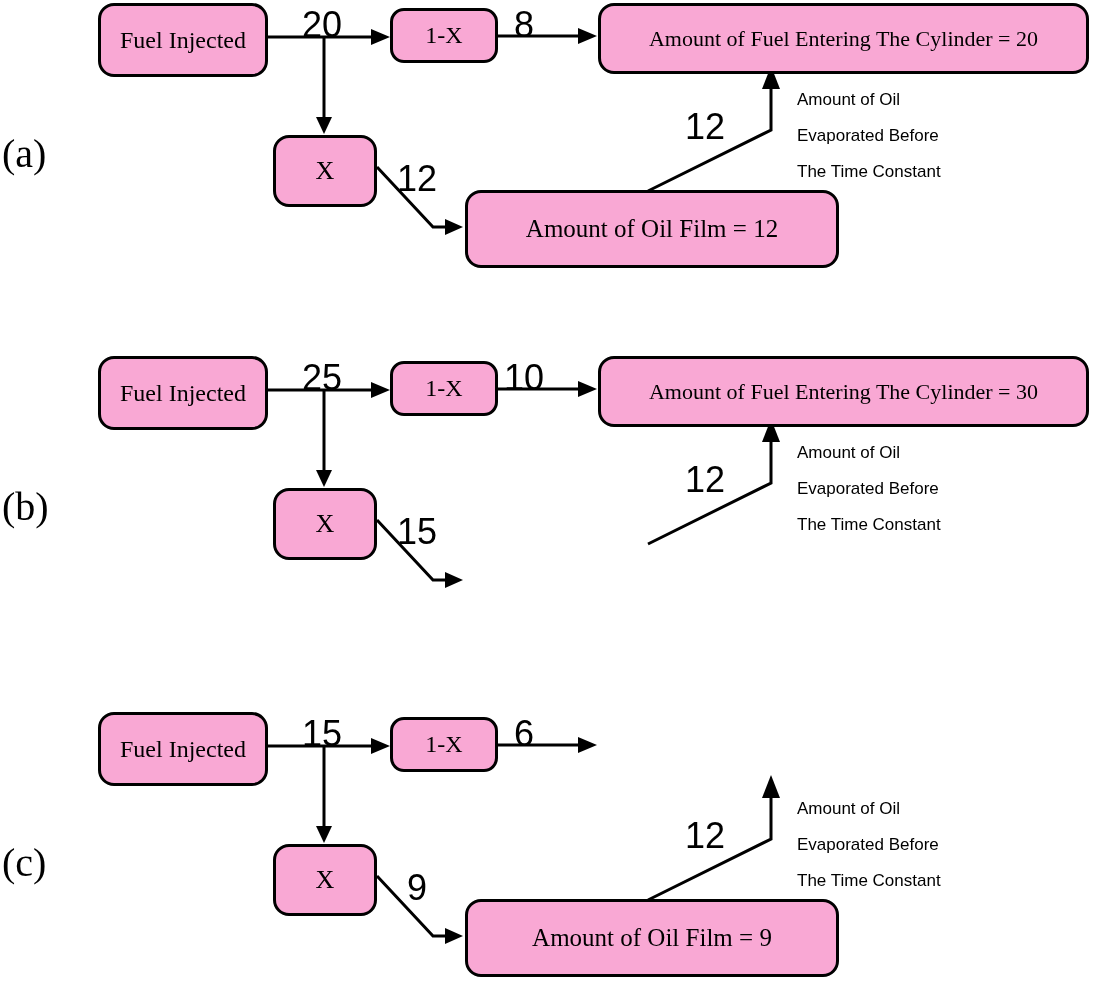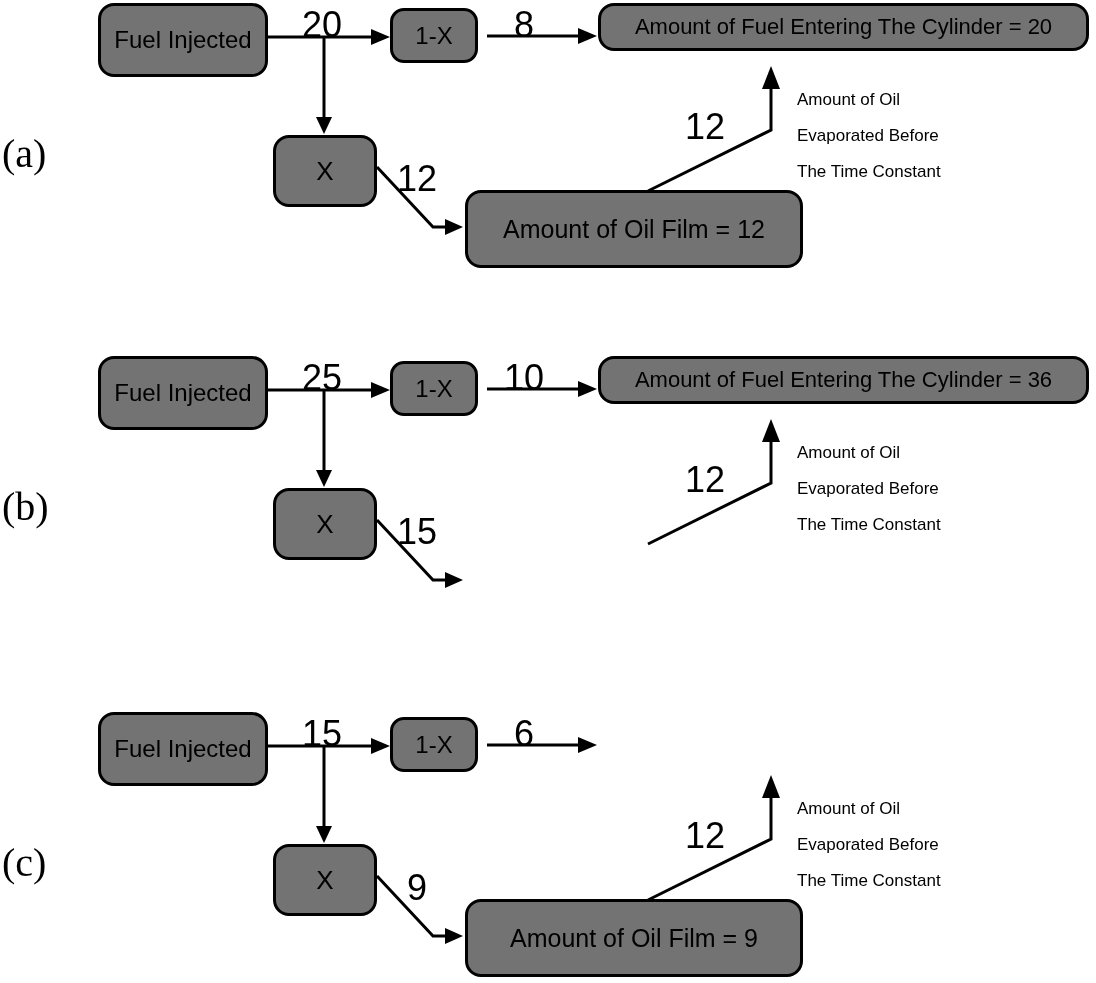--- a/index.html
+++ b/index.html
@@ -11,7 +11,7 @@
   .panel-c{top:709px;}
   .arrows{position:absolute;left:0;top:0;}
   .box{position:absolute;box-sizing:border-box;border:3px solid #000;border-radius:16px;
-       background:#737373;display:flex;align-items:center;justify-content:center;white-space:nowrap;}
+       background:#f9a8d4;display:flex;align-items:center;justify-content:center;white-space:nowrap;font-family:Liberation Serif, serif;}
   .fuel{left:98px;top:3px;width:170px;height:74px;font-size:24px;}
   .onex{left:390px;top:8px;width:88px;height:55px;font-size:24px;border-radius:14px;}
   .cyl{left:598px;top:3px;width:491px;height:48px;font-size:22px;}

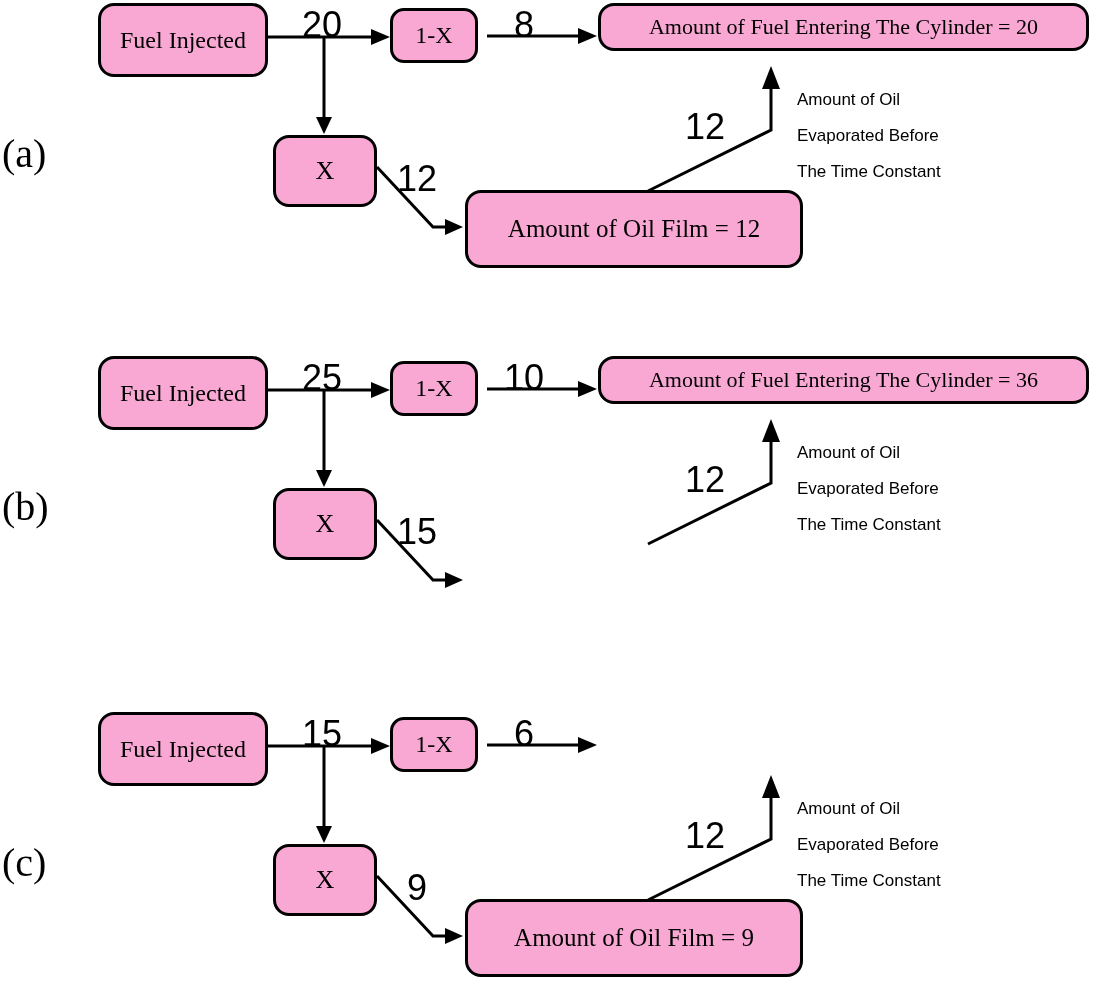--- a/index.html
+++ b/index.html
@@ -13,7 +13,7 @@
   .box{position:absolute;box-sizing:border-box;border:3px solid #000;border-radius:16px;
        background:#f9a8d4;display:flex;align-items:center;justify-content:center;white-space:nowrap;font-family:Liberation Serif, serif;}
   .fuel{left:98px;top:3px;width:170px;height:74px;font-size:24px;}
-  .onex{left:390px;top:8px;width:88px;height:55px;font-size:24px;border-radius:14px;}
+  .onex{left:390px;top:8px;width:108px;height:55px;font-size:24px;border-radius:14px;}
   .cyl{left:598px;top:3px;width:491px;height:48px;font-size:22px;}
   .xbox{left:273px;top:135px;width:104px;height:72px;font-size:26px;}
   .film{left:465px;top:190px;width:338px;height:78px;font-size:25px;}

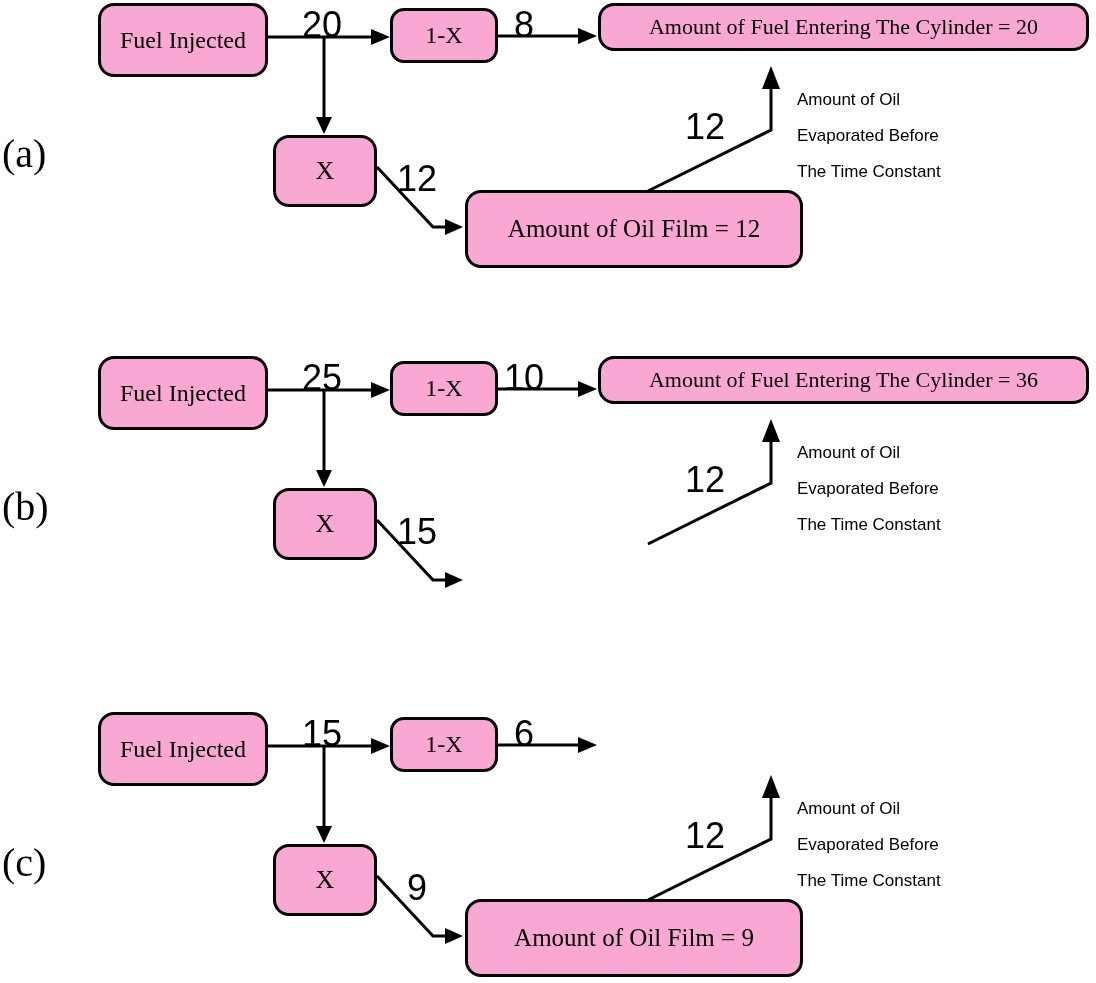--- a/index.html
+++ b/index.html
@@ -14,7 +14,7 @@
        background:#f9a8d4;display:flex;align-items:center;justify-content:center;white-space:nowrap;font-family:Liberation Serif, serif;}
   .fuel{left:98px;top:3px;width:170px;height:74px;font-size:24px;}
   .onex{left:390px;top:8px;width:108px;height:55px;font-size:24px;border-radius:14px;}
-  .cyl{left:598px;top:3px;width:491px;height:48px;font-size:22px;}
+  .cyl{left:598px;top:3px;width:491px;height:71px;font-size:22px;}
   .xbox{left:273px;top:135px;width:104px;height:72px;font-size:26px;}
   .film{left:465px;top:190px;width:338px;height:78px;font-size:25px;}
   .num{position:absolute;width:80px;text-align:center;font-size:36px;}

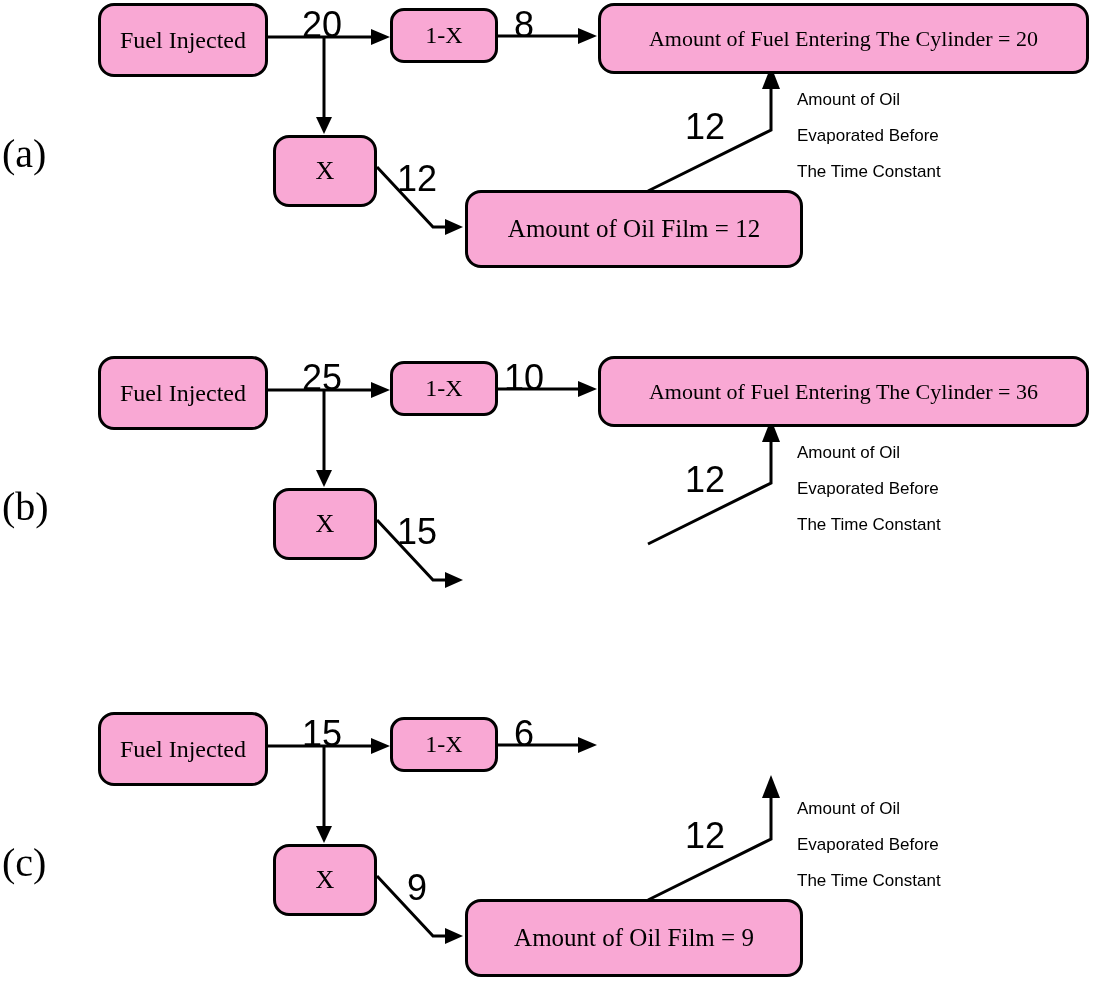--- a/index.html
+++ b/index.html
@@ -16,7 +16,7 @@
   .onex{left:390px;top:8px;width:108px;height:55px;font-size:24px;border-radius:14px;}
   .cyl{left:598px;top:3px;width:491px;height:71px;font-size:22px;}
   .xbox{left:273px;top:135px;width:104px;height:72px;font-size:26px;}
-  .film{left:465px;top:190px;width:338px;height:78px;font-size:25px;}
+  .film{left:465px;top:190px;width:374px;height:78px;font-size:25px;}
   .num{position:absolute;width:80px;text-align:center;font-size:36px;}
   .num-injected{left:282px;top:4px;}
   .num-tocyl{left:484px;top:4px;}

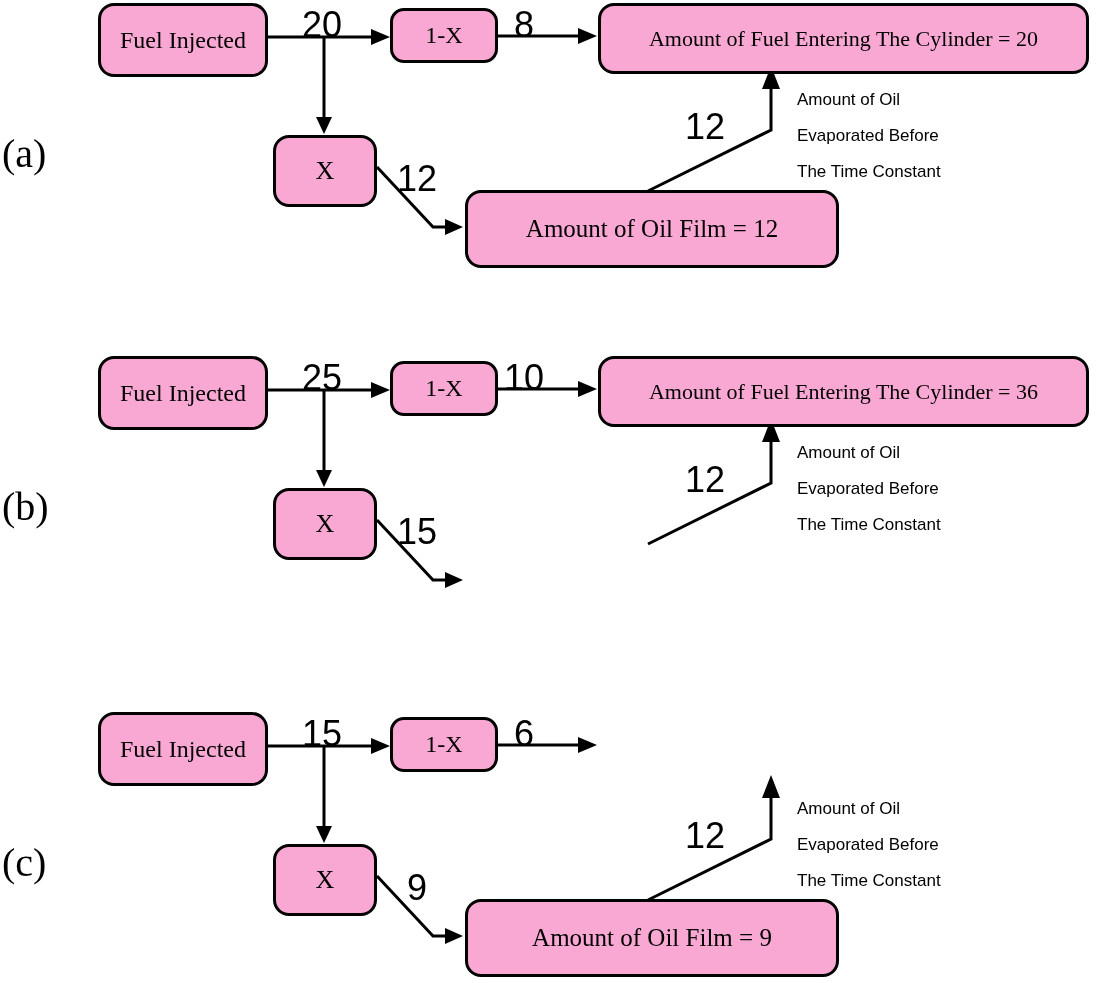--- a/index.html
+++ b/index.html
@@ -81,7 +81,7 @@
     <div class="num num-injected">25</div>
     <div class="box onex">1-X</div>
     <div class="num num-tocyl">10</div>
-    <div class="box cyl">Amount of Fuel Entering The Cylinder = 36</div>
+    <div class="box cyl">Amount of Fuel Entering The Cylinder = 30</div>
     <div class="box xbox">X</div>
     <div class="num num-tofilm">15</div>
     <div class="num num-evap">12</div>

